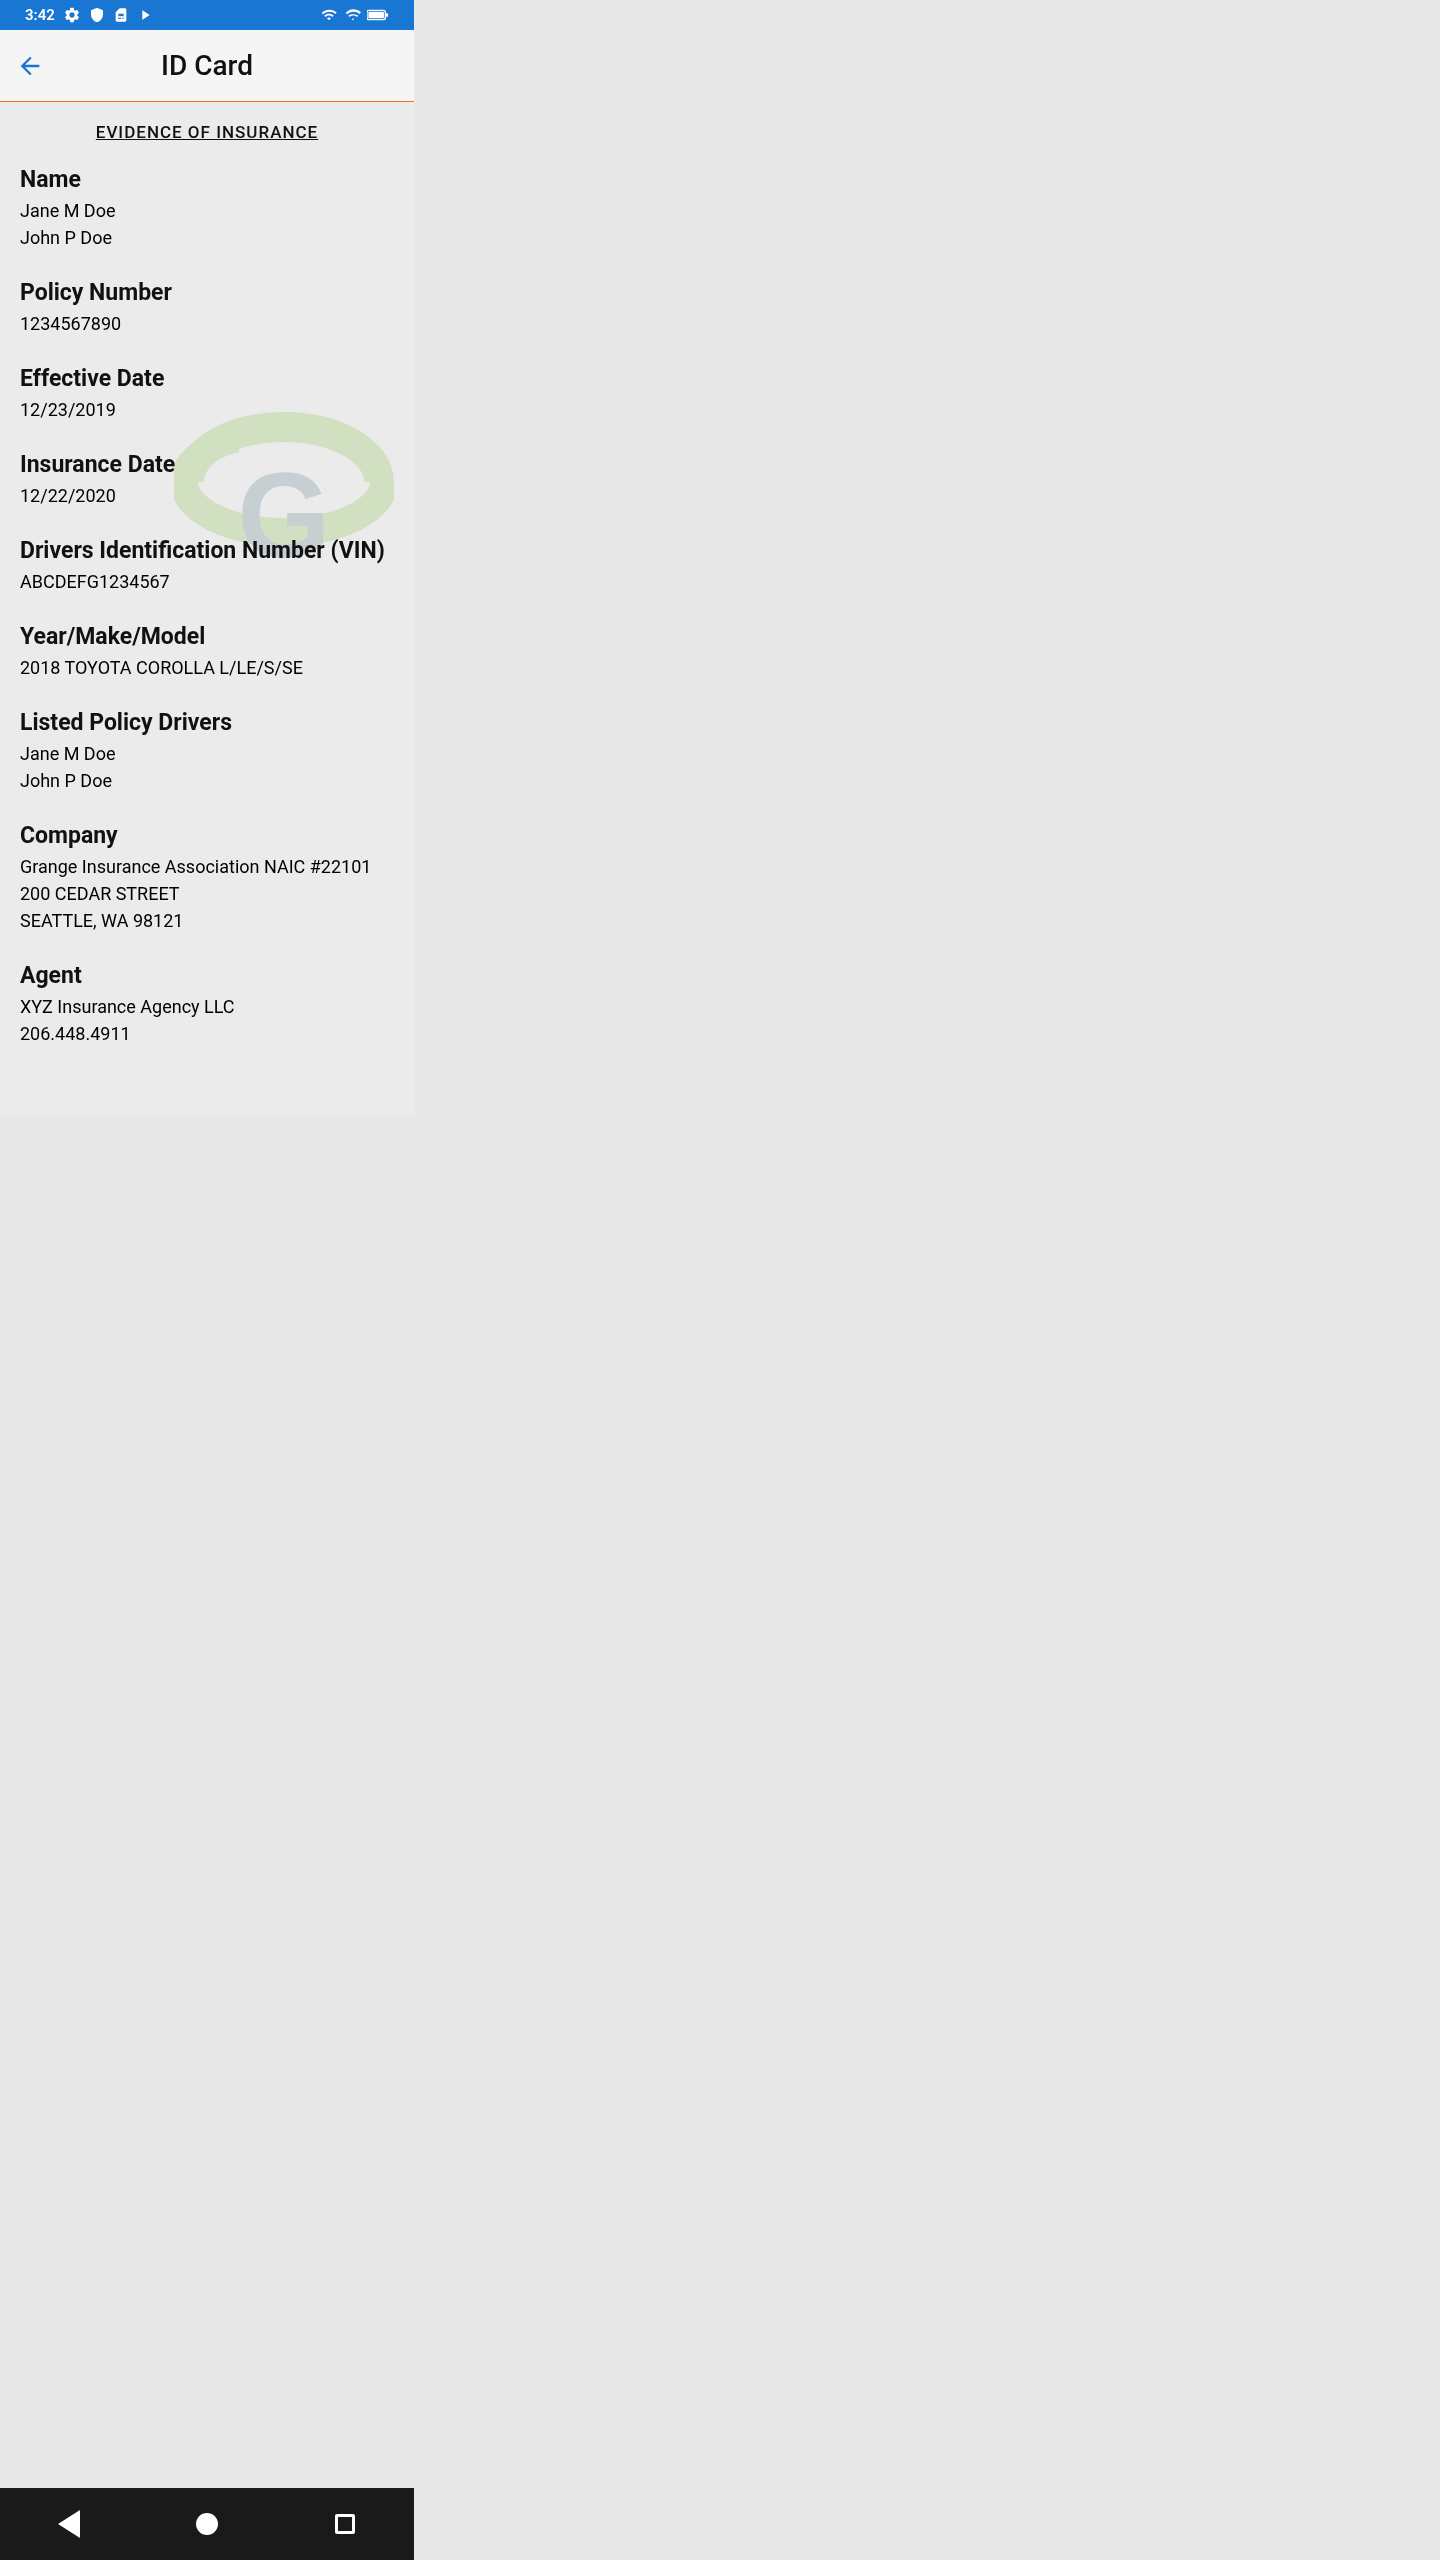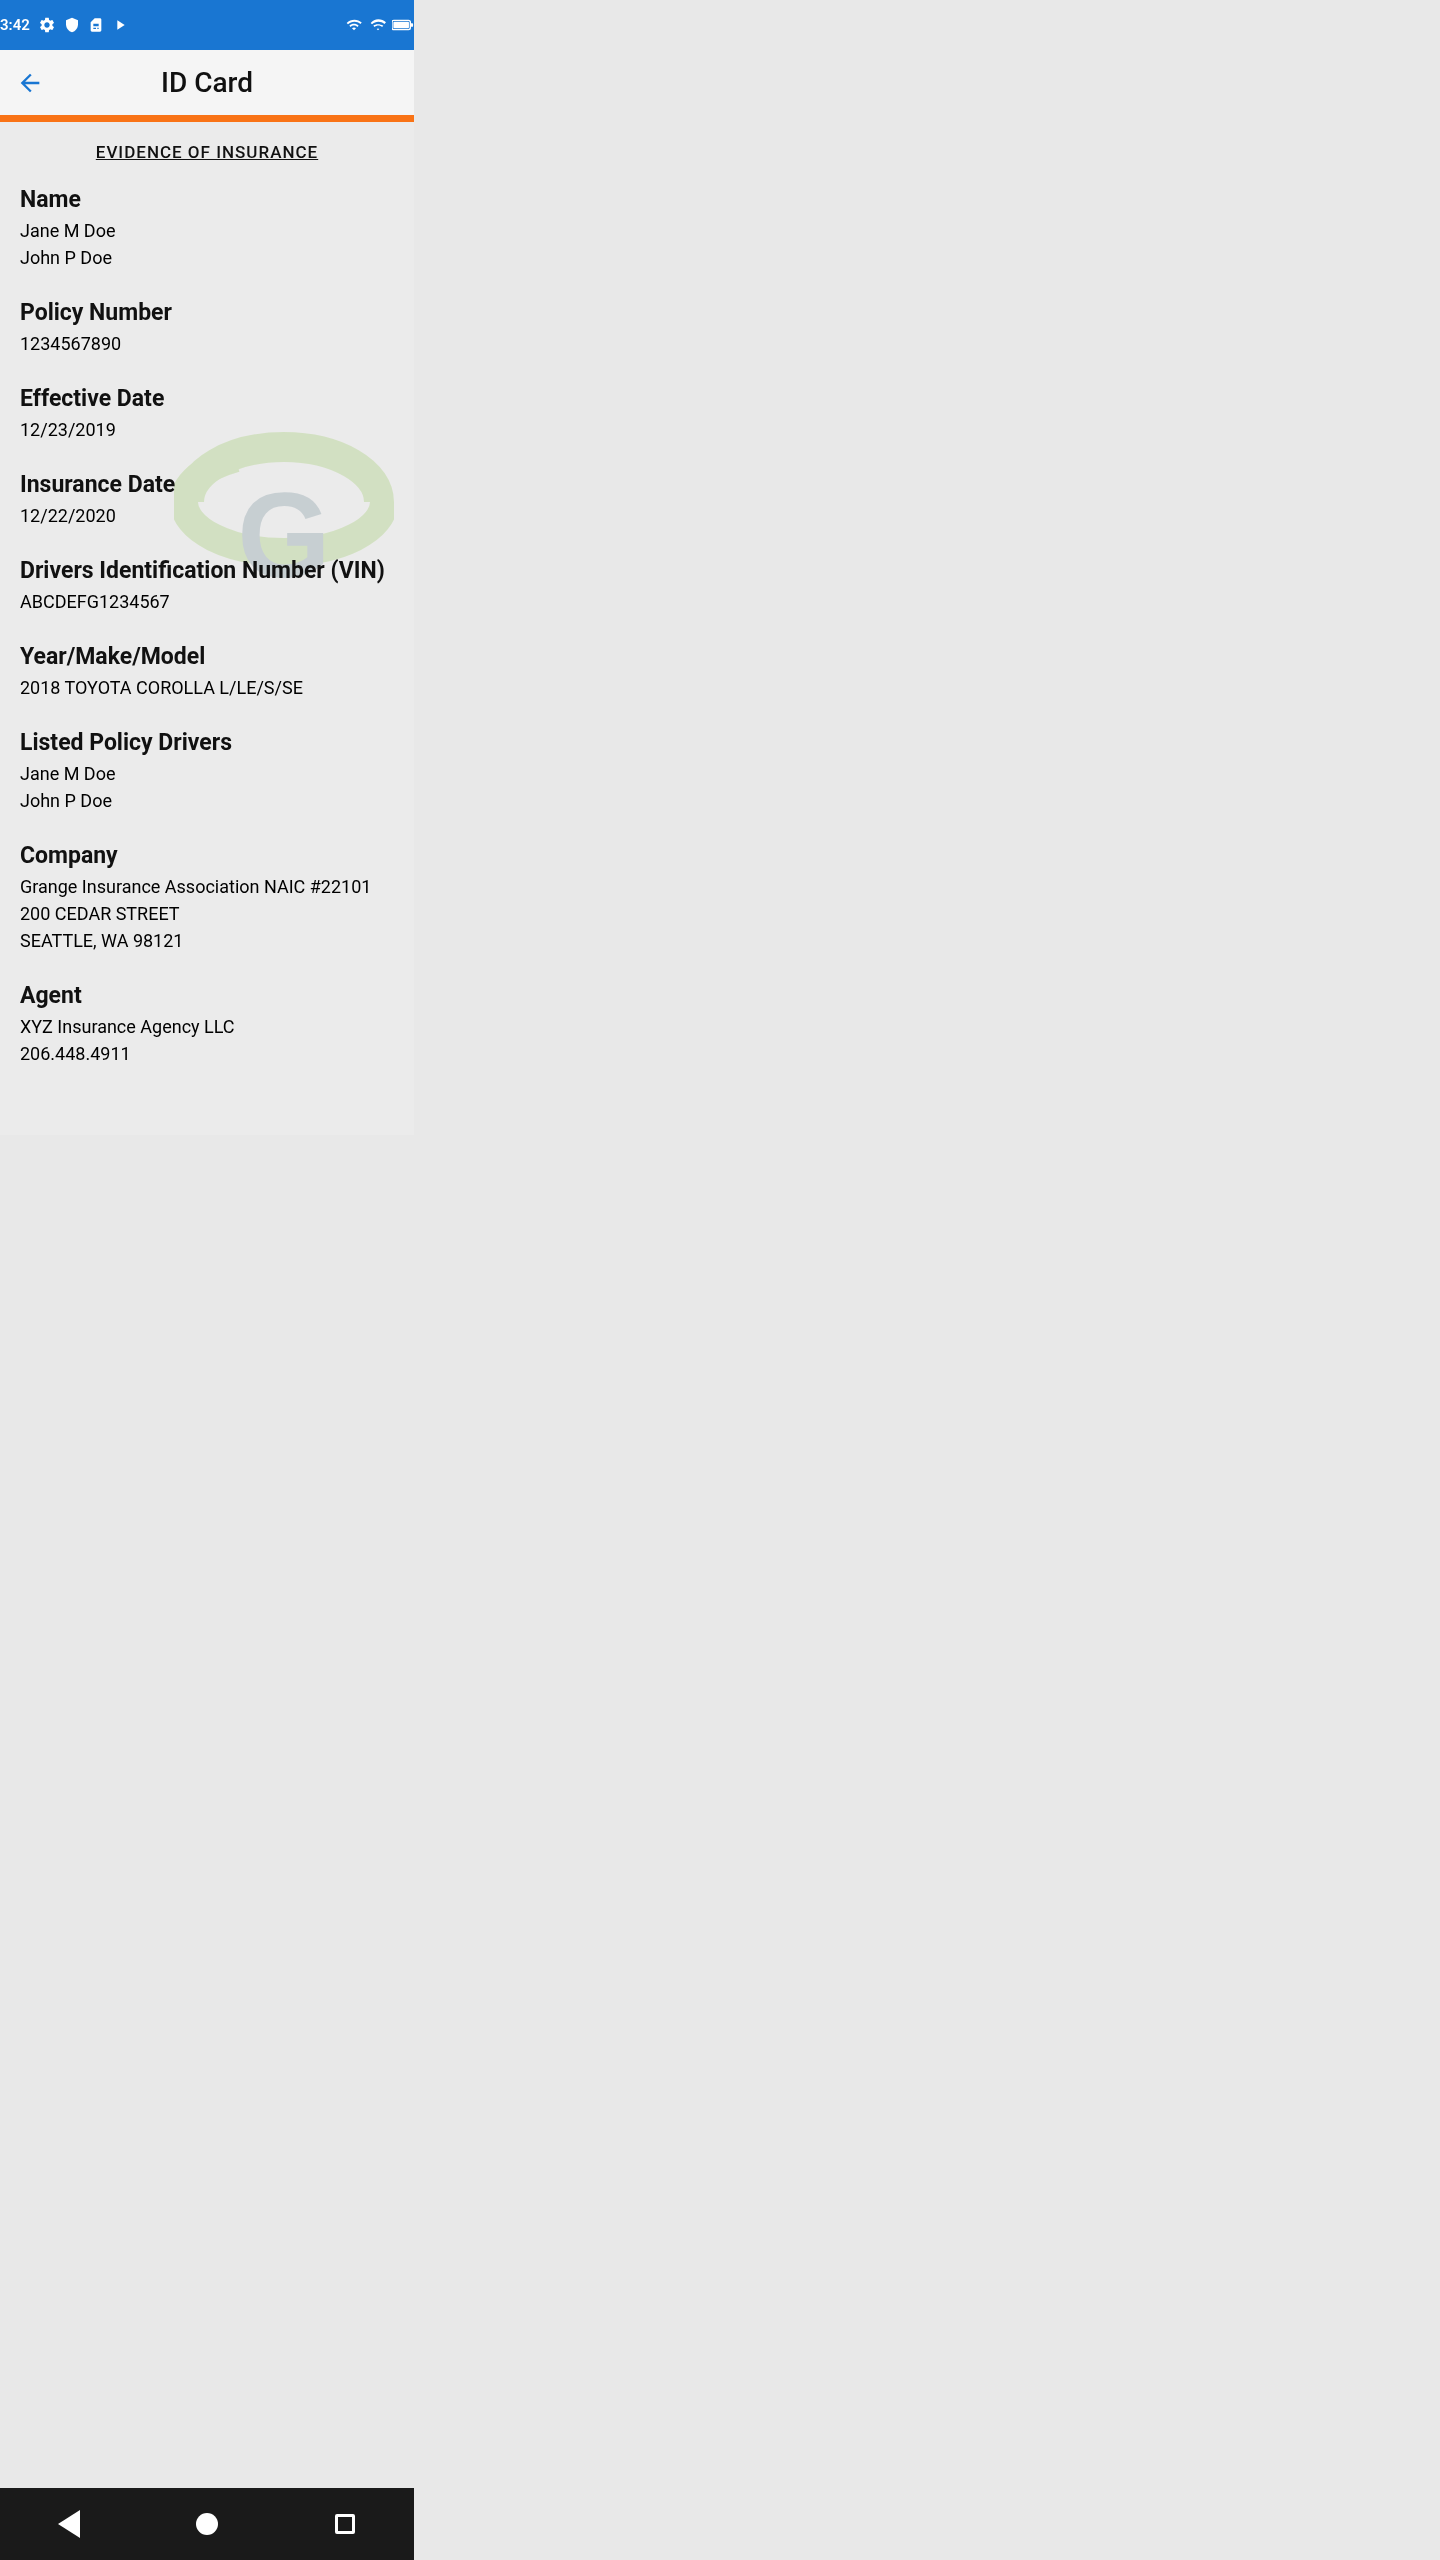--- a/index.html
+++ b/index.html
@@ -21,8 +21,8 @@
       display: flex;
       align-items: center;
       justify-content: space-between;
-      padding: 6px 0;
-      height: 50px;
+      padding: 6px 25px;
+      height: 30px;
     }
 
     .status-bar-left {

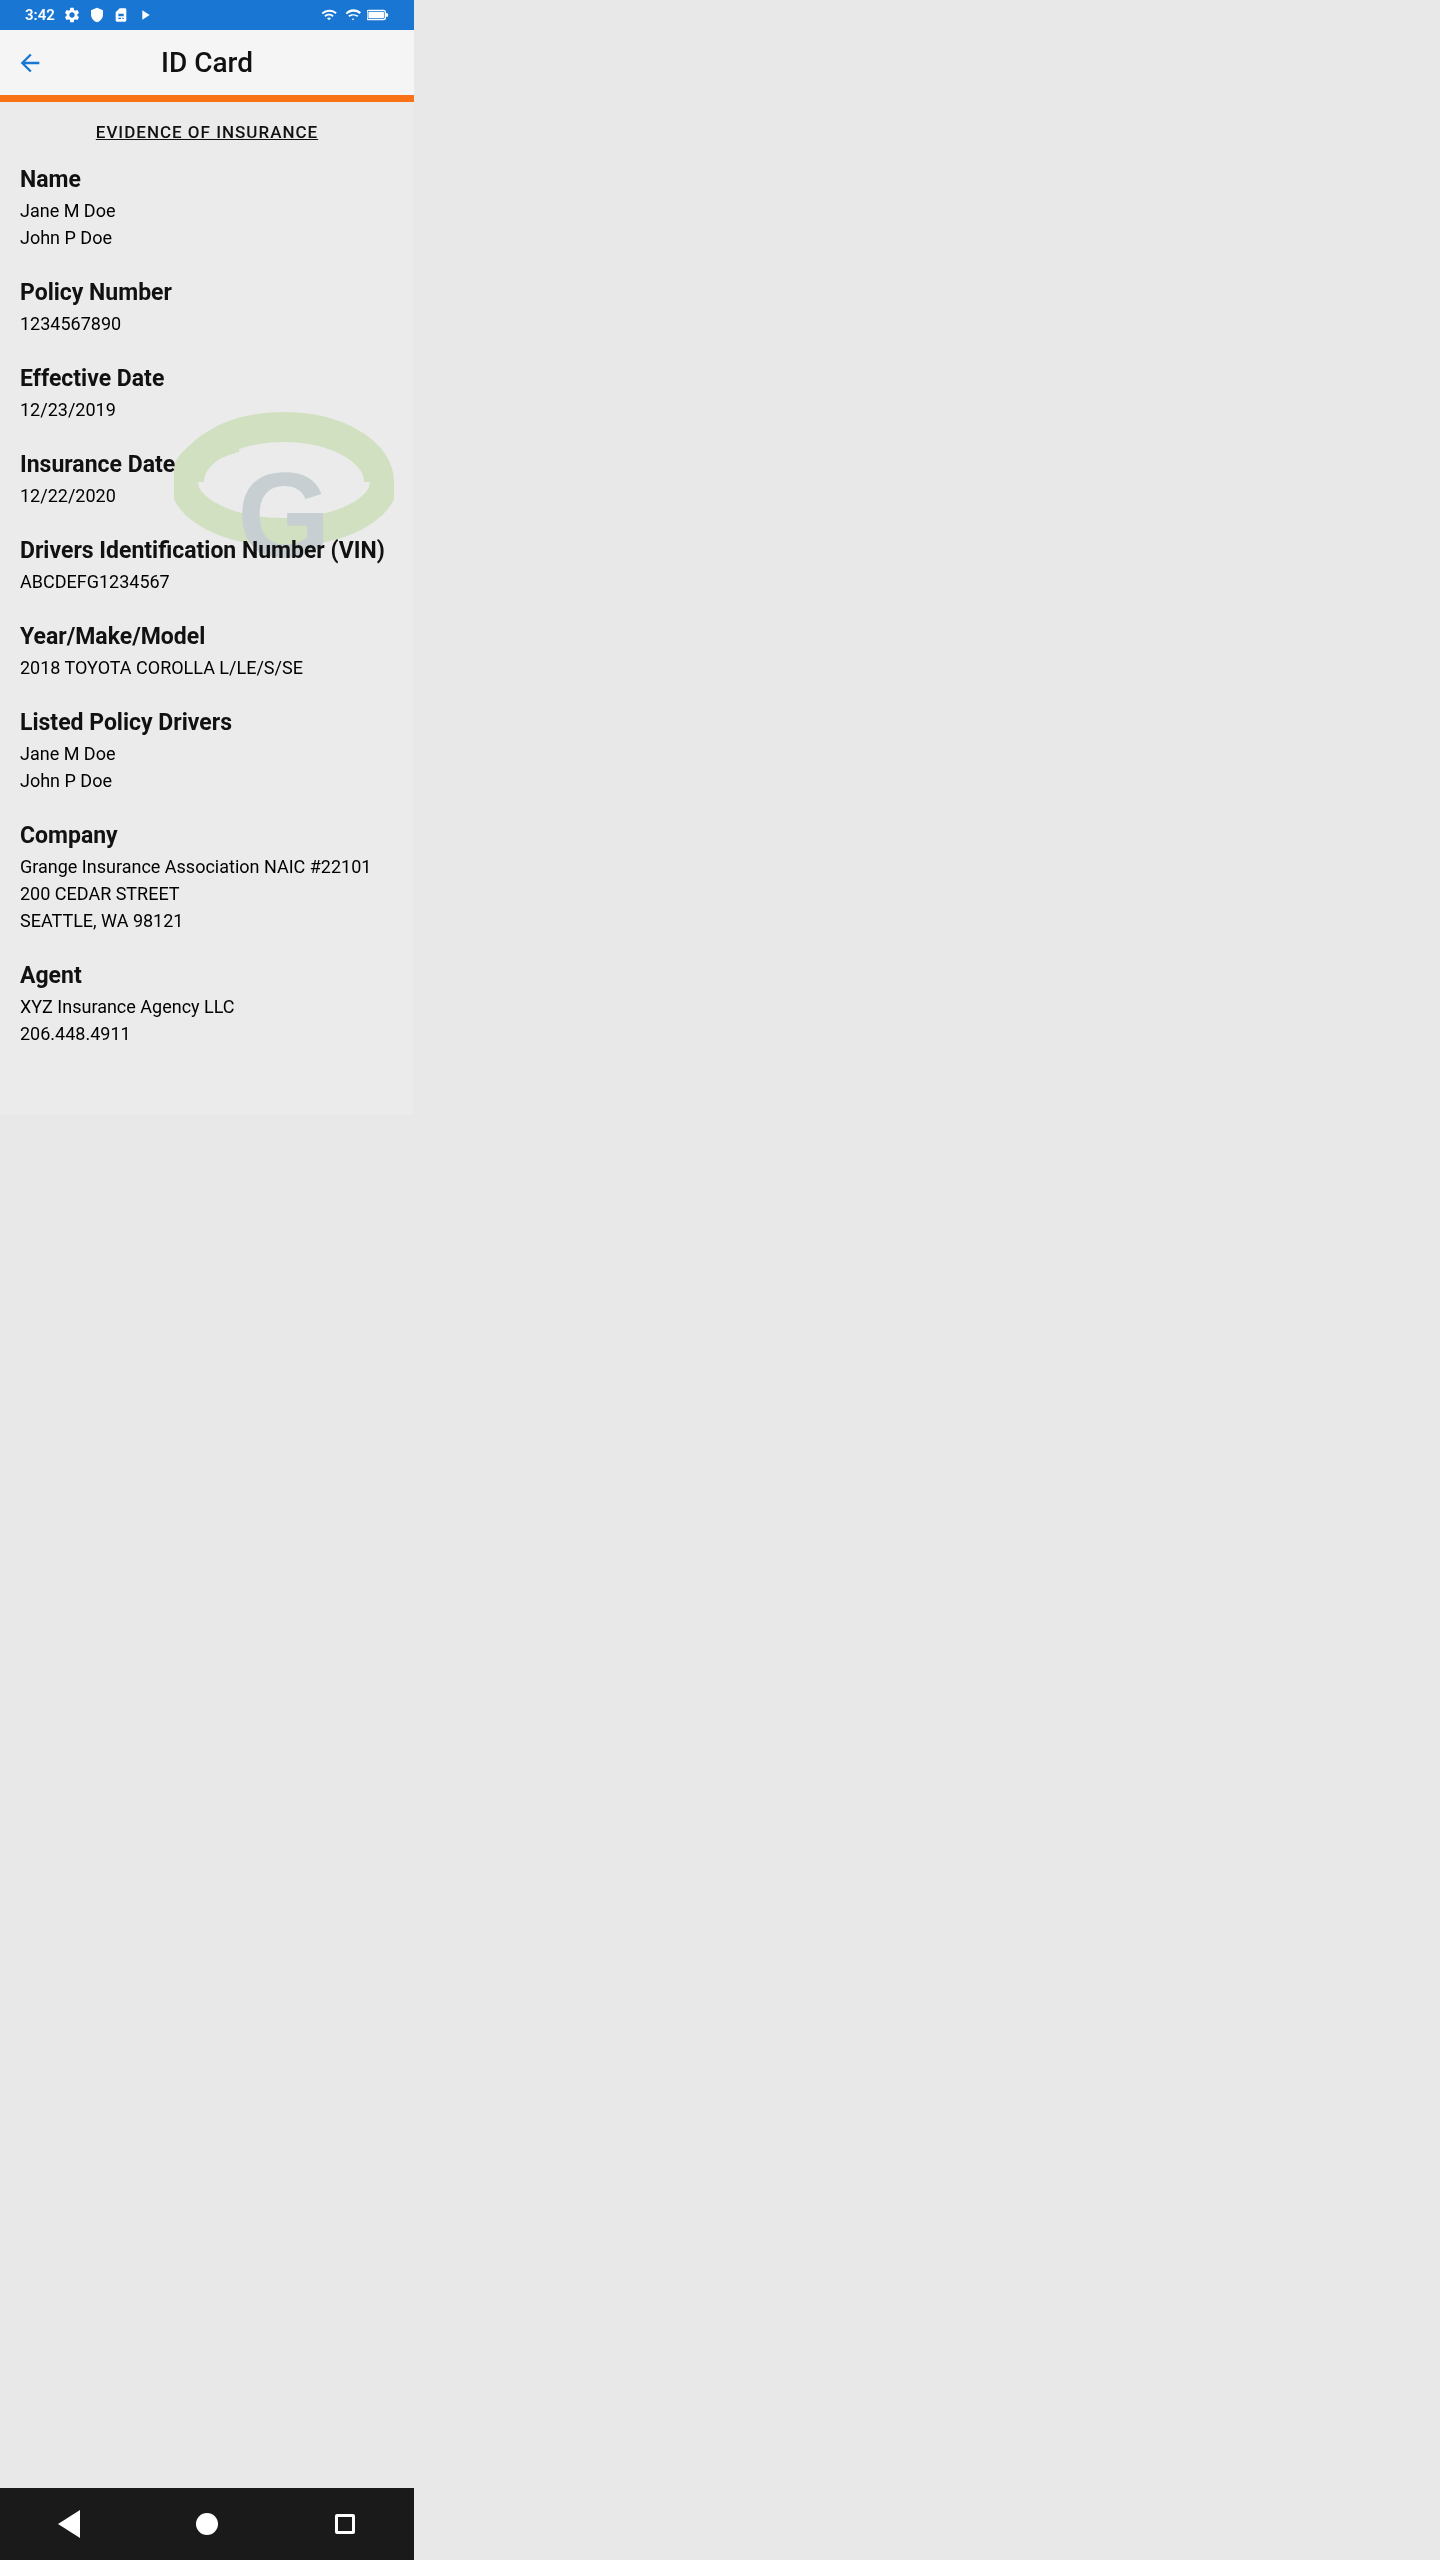--- a/index.html
+++ b/index.html
@@ -46,7 +46,7 @@
       align-items: center;
       padding: 4px 16px;
       height: 72px;
-      border-bottom: 7px solid #f97316;
+      border-bottom: 1px solid #f97316;
     }
 
     .back-button {

